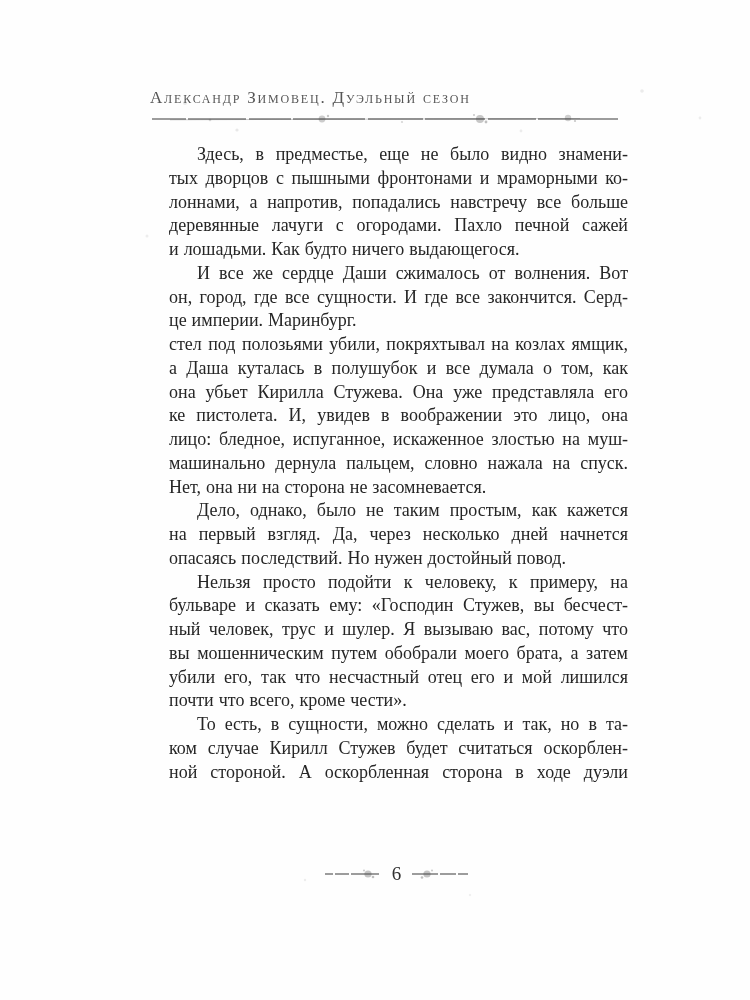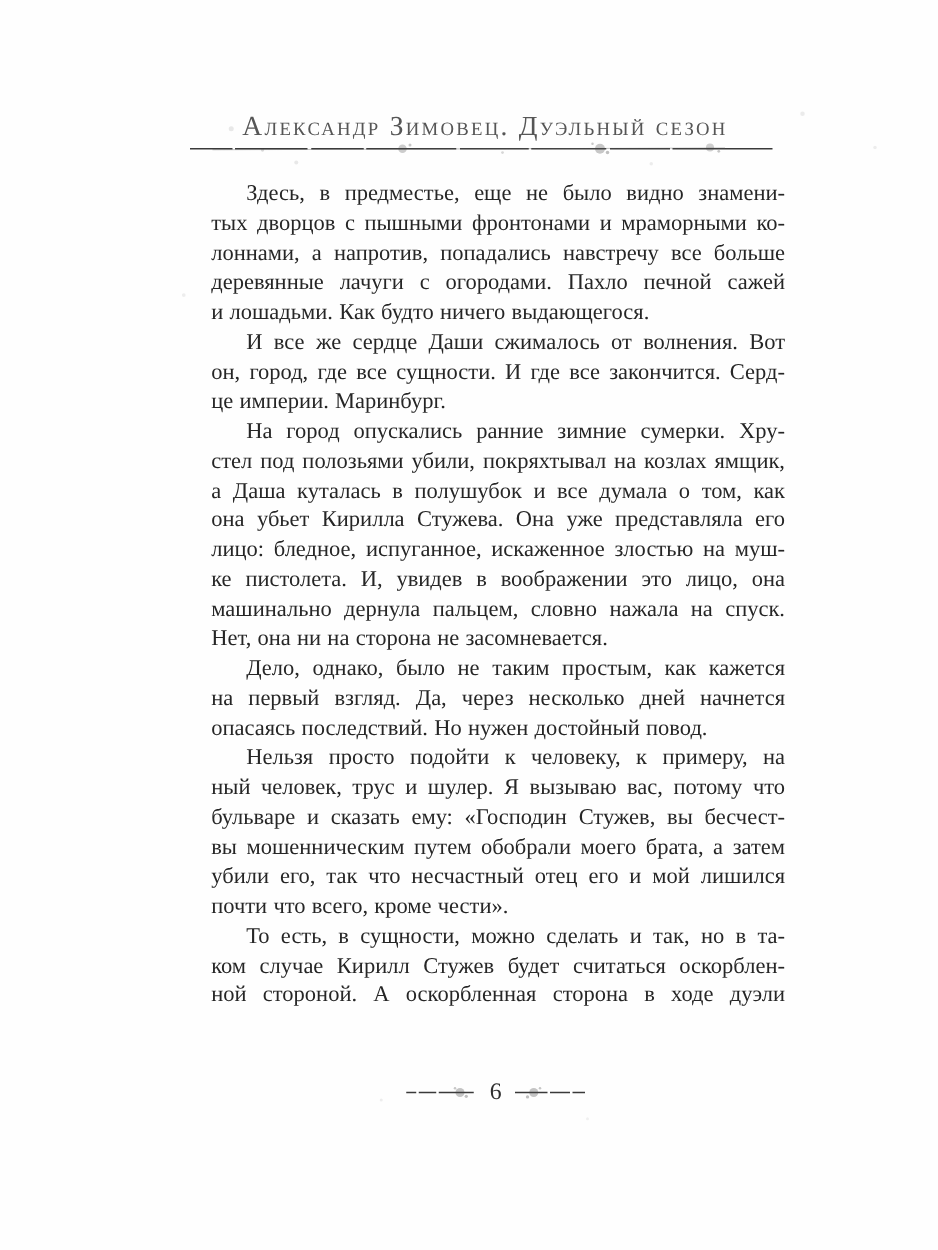--- a/index.html
+++ b/index.html
@@ -23,10 +23,10 @@
     left: 150px;
     top: 88px;
     width: 476px;
-    text-align: center;
+    text-align: left;
     font-variant: small-caps;
     font-variant-caps: small-caps;
-    font-size: 22px;
+    font-size: 17px;
     letter-spacing: 1.8px;
     color: var(--header, #565656);
     white-space: nowrap;

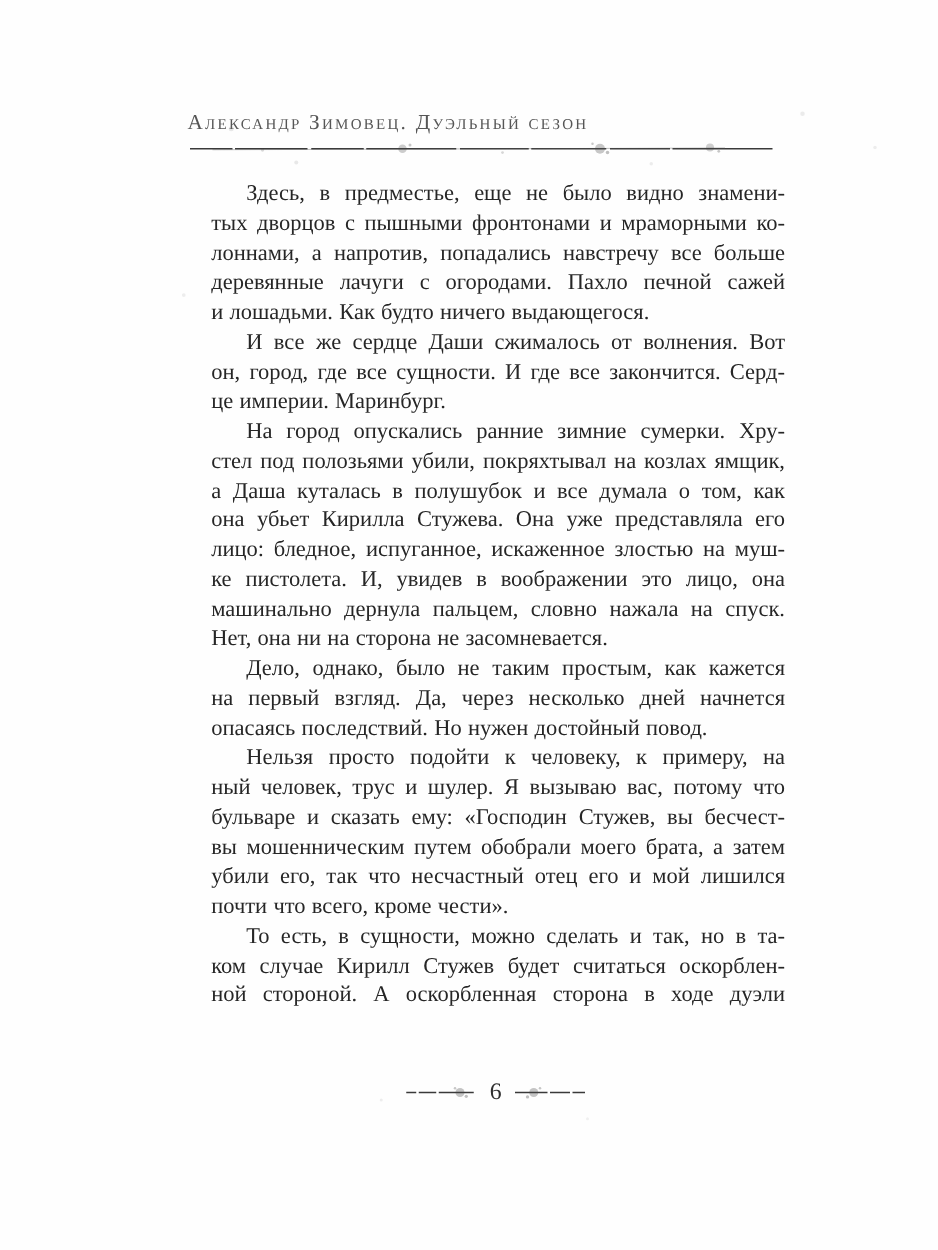--- a/index.html
+++ b/index.html
@@ -111,7 +111,6 @@
         <div class="line end">це империи. Маринбург.</div>
       </div>
       <div class="para">
-        <div class="line first">На город опускались ранние зимние сумерки. Хру-</div>
         <div class="line">стел под полозьями убили, покряхтывал на козлах ямщик,</div>
         <div class="line">а Даша куталась в полушубок и все думала о том, как</div>
         <div class="line">она убьет Кирилла Стужева. Она уже представляла его</div>

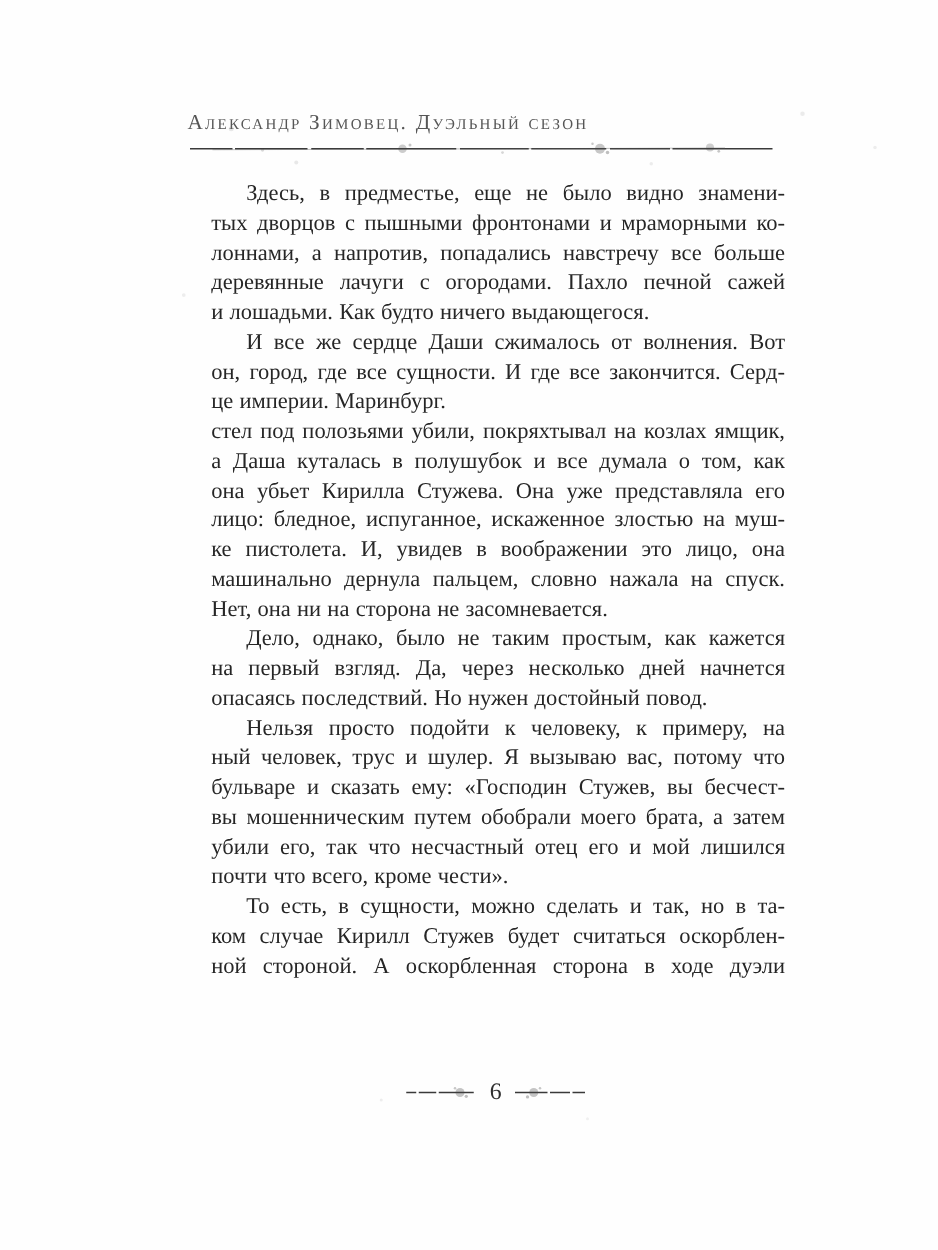--- a/index.html
+++ b/index.html
@@ -114,8 +114,8 @@
         <div class="line">стел под полозьями убили, покряхтывал на козлах ямщик,</div>
         <div class="line">а Даша куталась в полушубок и все думала о том, как</div>
         <div class="line">она убьет Кирилла Стужева. Она уже представляла его</div>
+        <div class="line">ке пистолета. И, увидев в воображении это лицо, она</div>
         <div class="line">лицо: бледное, испуганное, искаженное злостью на муш-</div>
-        <div class="line">ке пистолета. И, увидев в воображении это лицо, она</div>
         <div class="line">машинально дернула пальцем, словно нажала на спуск.</div>
         <div class="line end">Нет, она ни на сторона не засомневается.</div>
       </div>

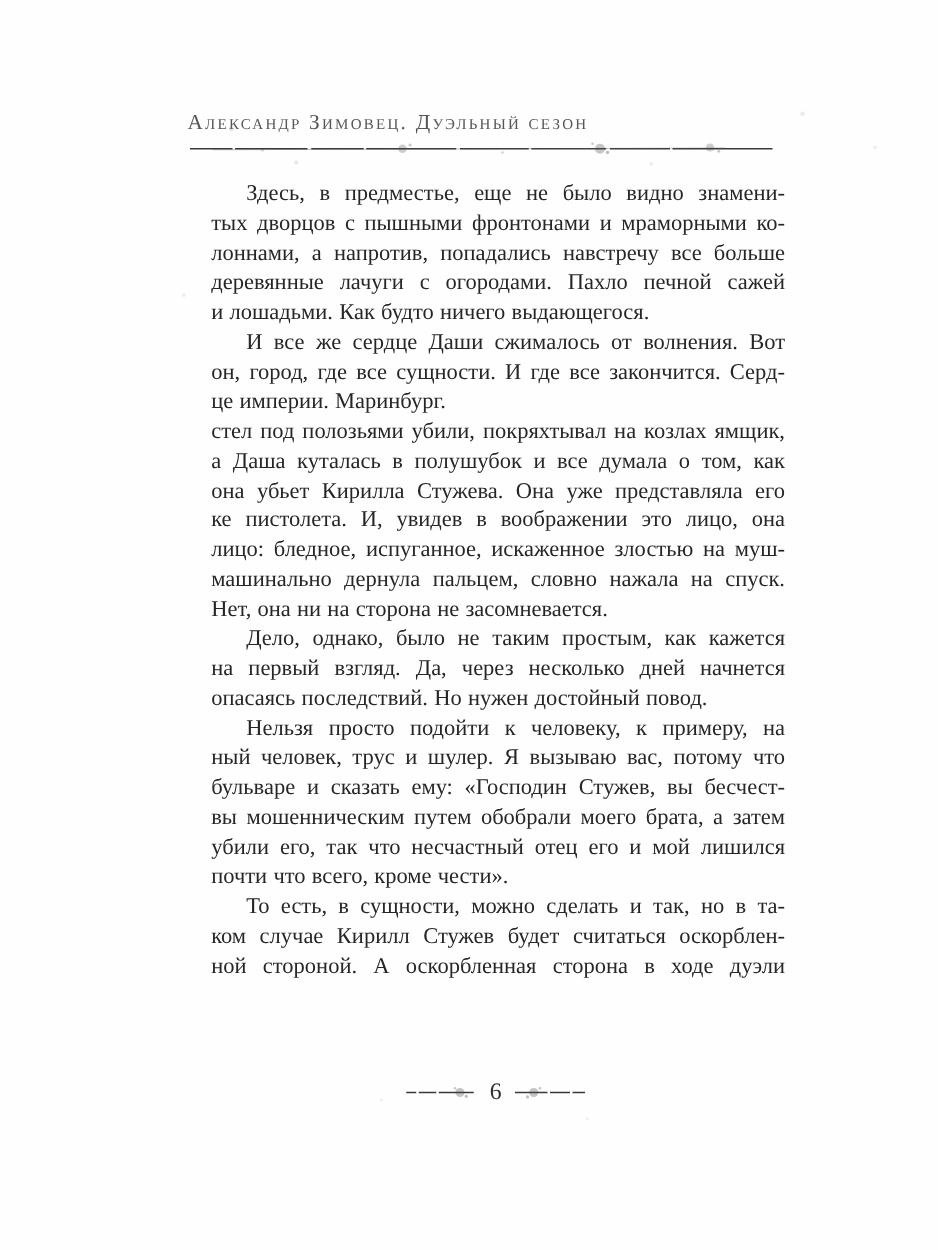--- a/index.html
+++ b/index.html
@@ -126,8 +126,8 @@
       </div>
       <div class="para">
         <div class="line first">Нельзя просто подойти к человеку, к примеру, на</div>
+        <div class="line">бульваре и сказать ему: «Господин Стужев, вы бесчест-</div>
         <div class="line">ный человек, трус и шулер. Я вызываю вас, потому что</div>
-        <div class="line">бульваре и сказать ему: «Господин Стужев, вы бесчест-</div>
         <div class="line">вы мошенническим путем обобрали моего брата, а затем</div>
         <div class="line">убили его, так что несчастный отец его и мой лишился</div>
         <div class="line end">почти что всего, кроме чести».</div>

